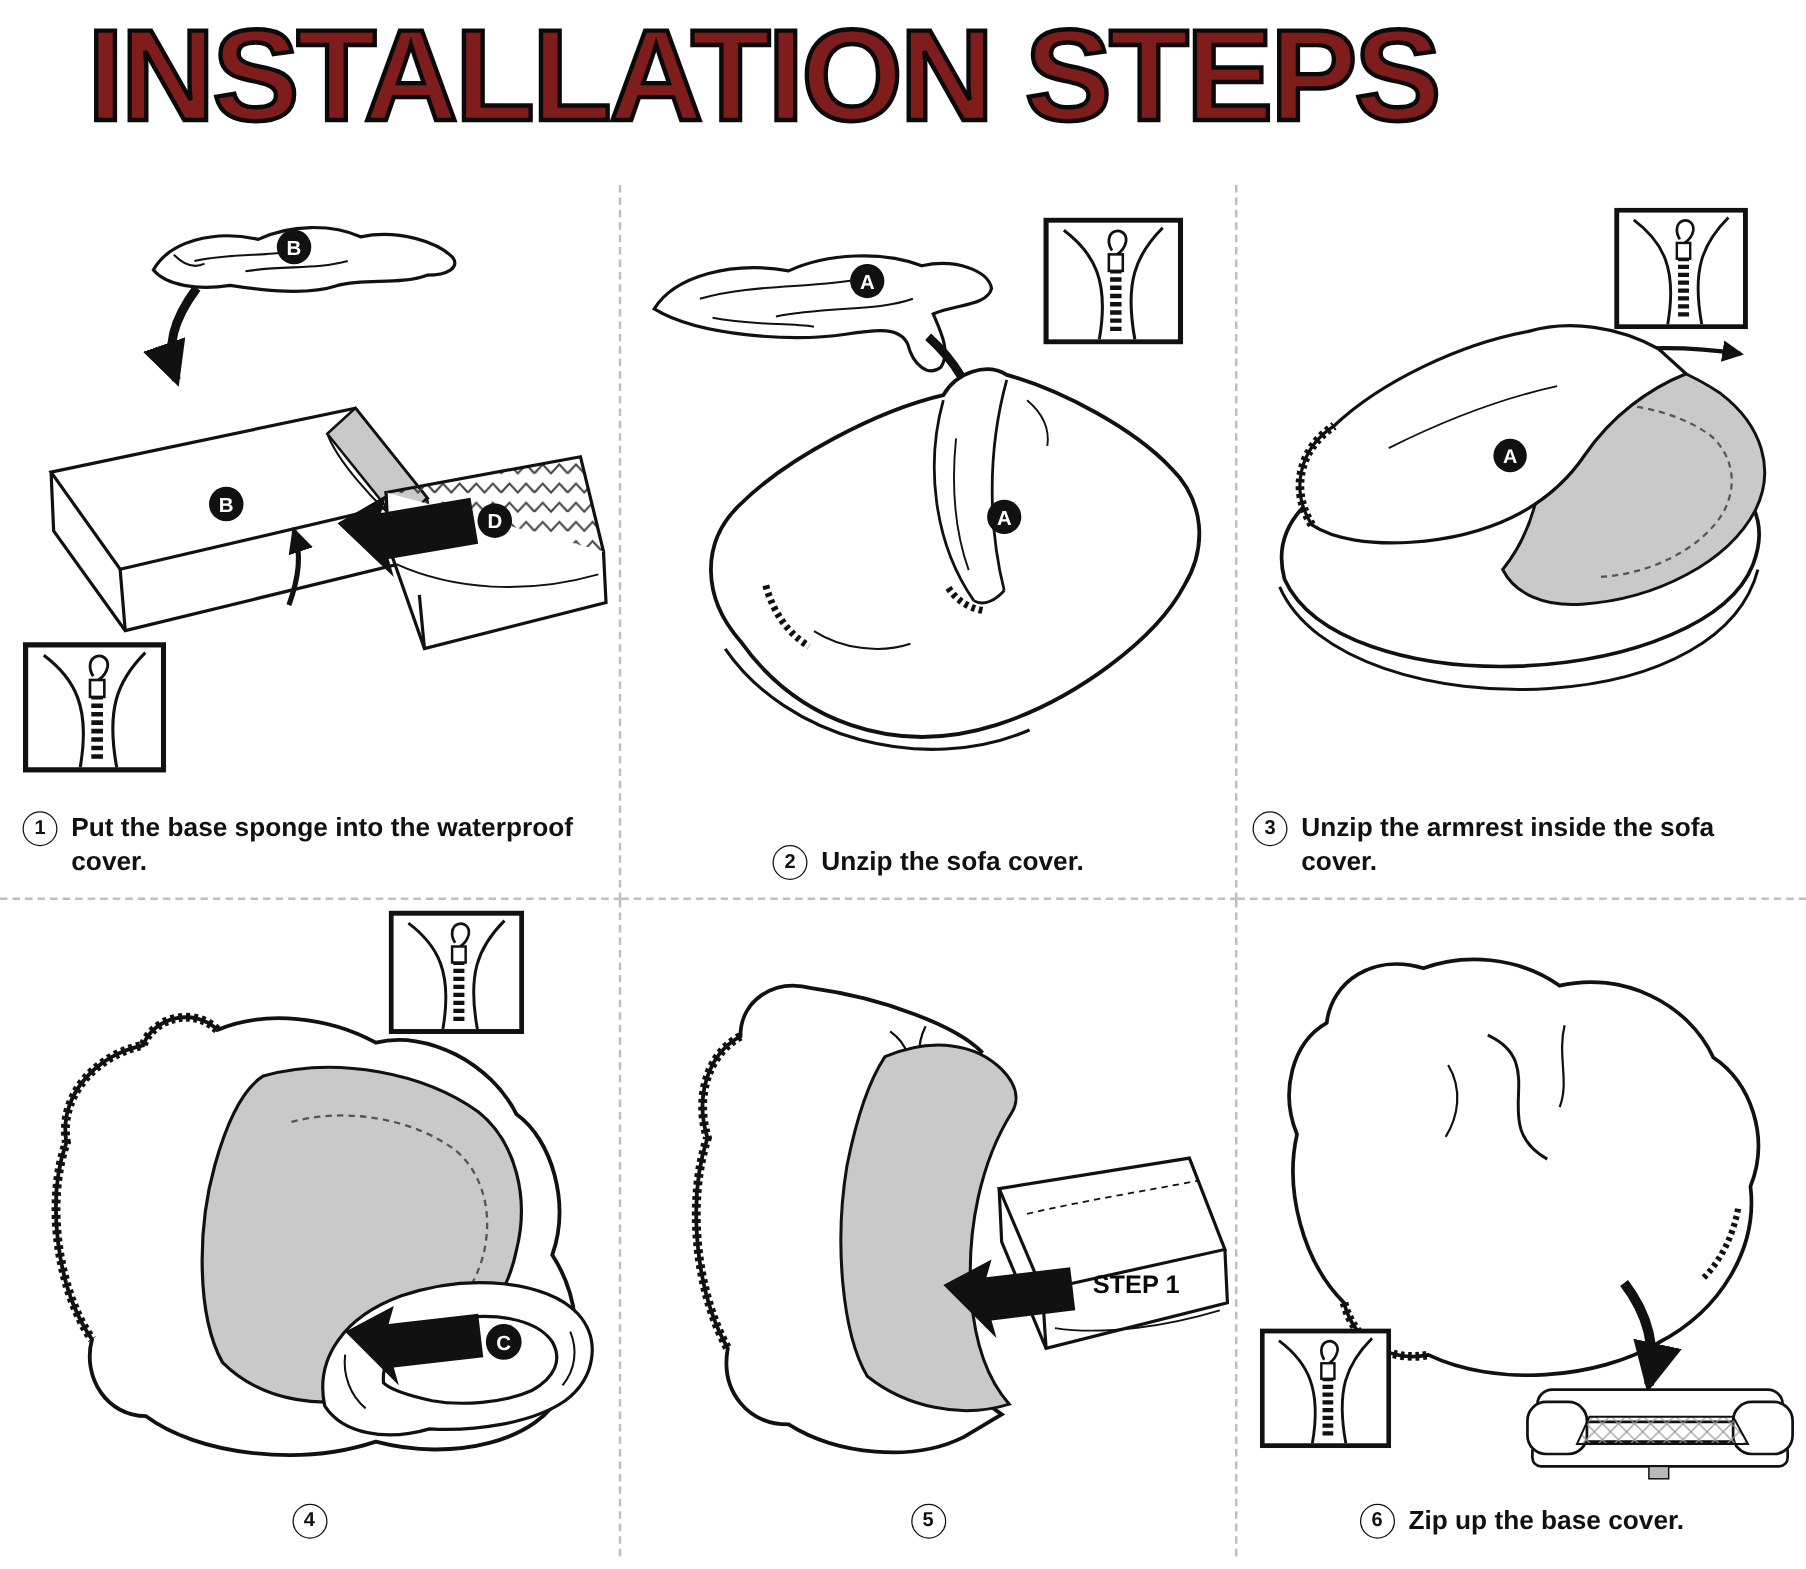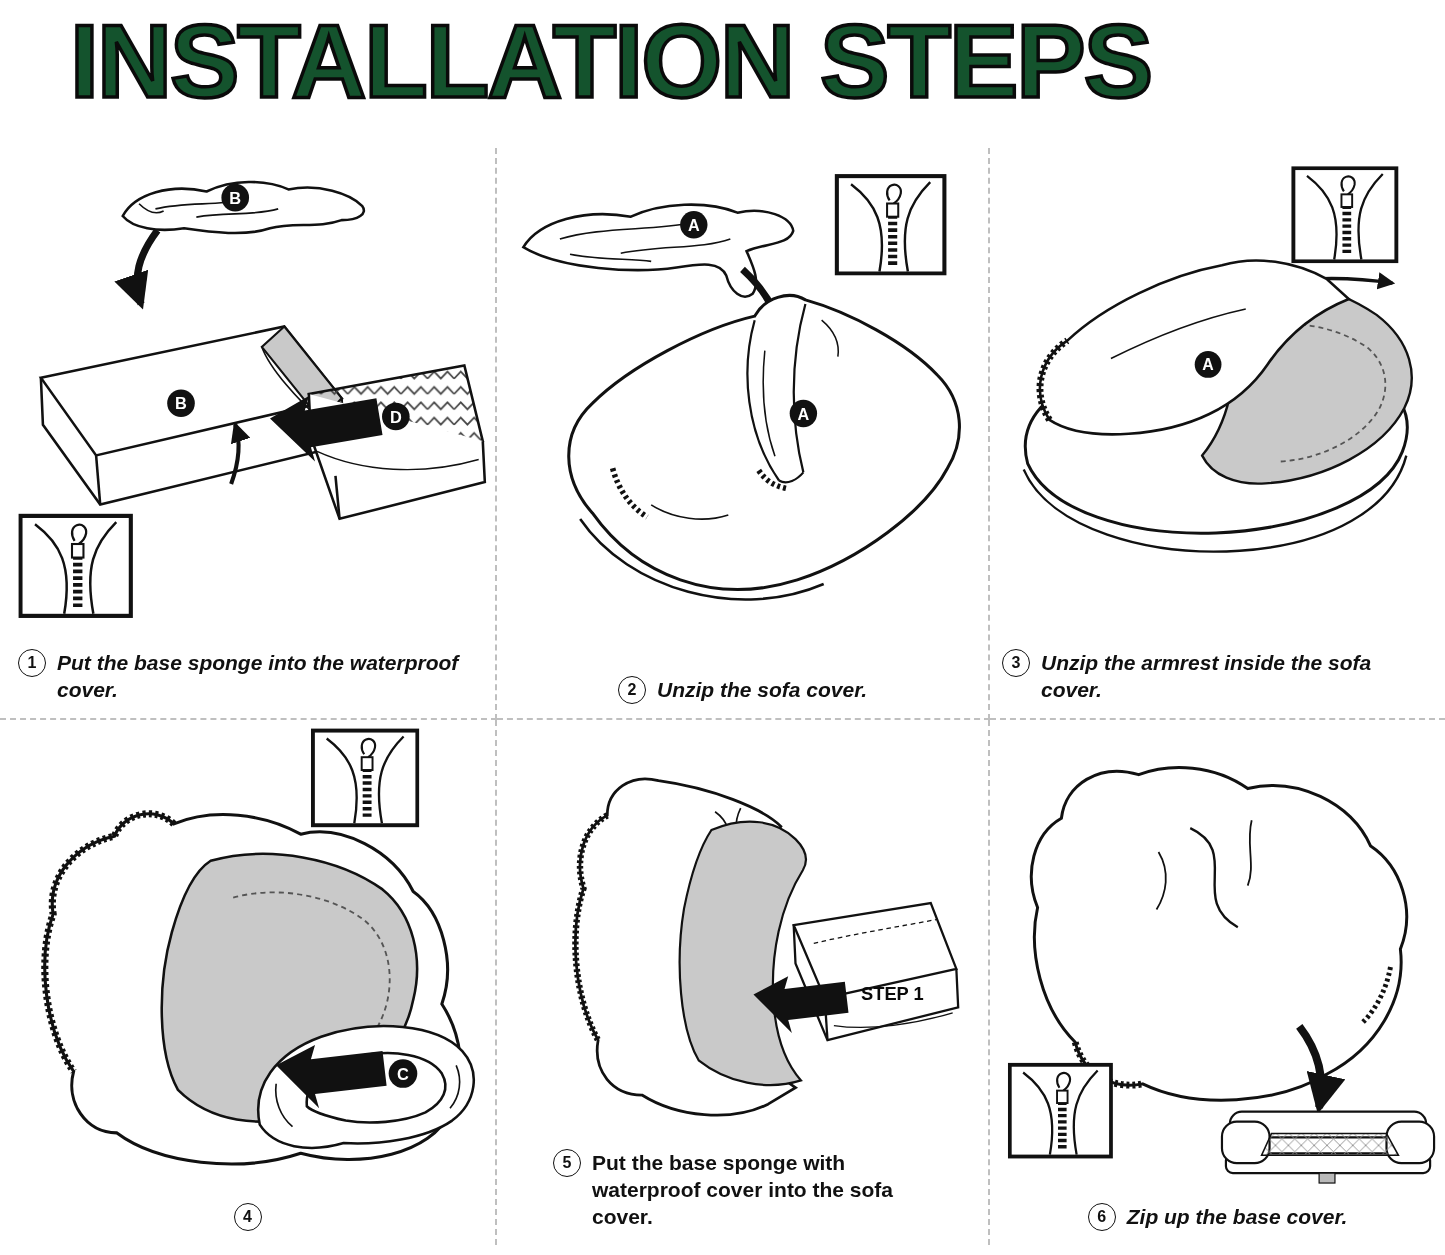--- a/index.html
+++ b/index.html
@@ -11,7 +11,7 @@
   .page-title {
     font-size:104px; font-weight:bold; line-height:1.02;
     letter-spacing:-2px; padding:8px 0 0 70px;
-    -webkit-text-stroke:3.5px #0a0a0a; color:#14532d; white-space:nowrap;
+    -webkit-text-stroke:3.5px #0a0a0a; color:#7f1d1d; white-space:nowrap;
   }
   .grid {
     display:grid; margin-top:34px;

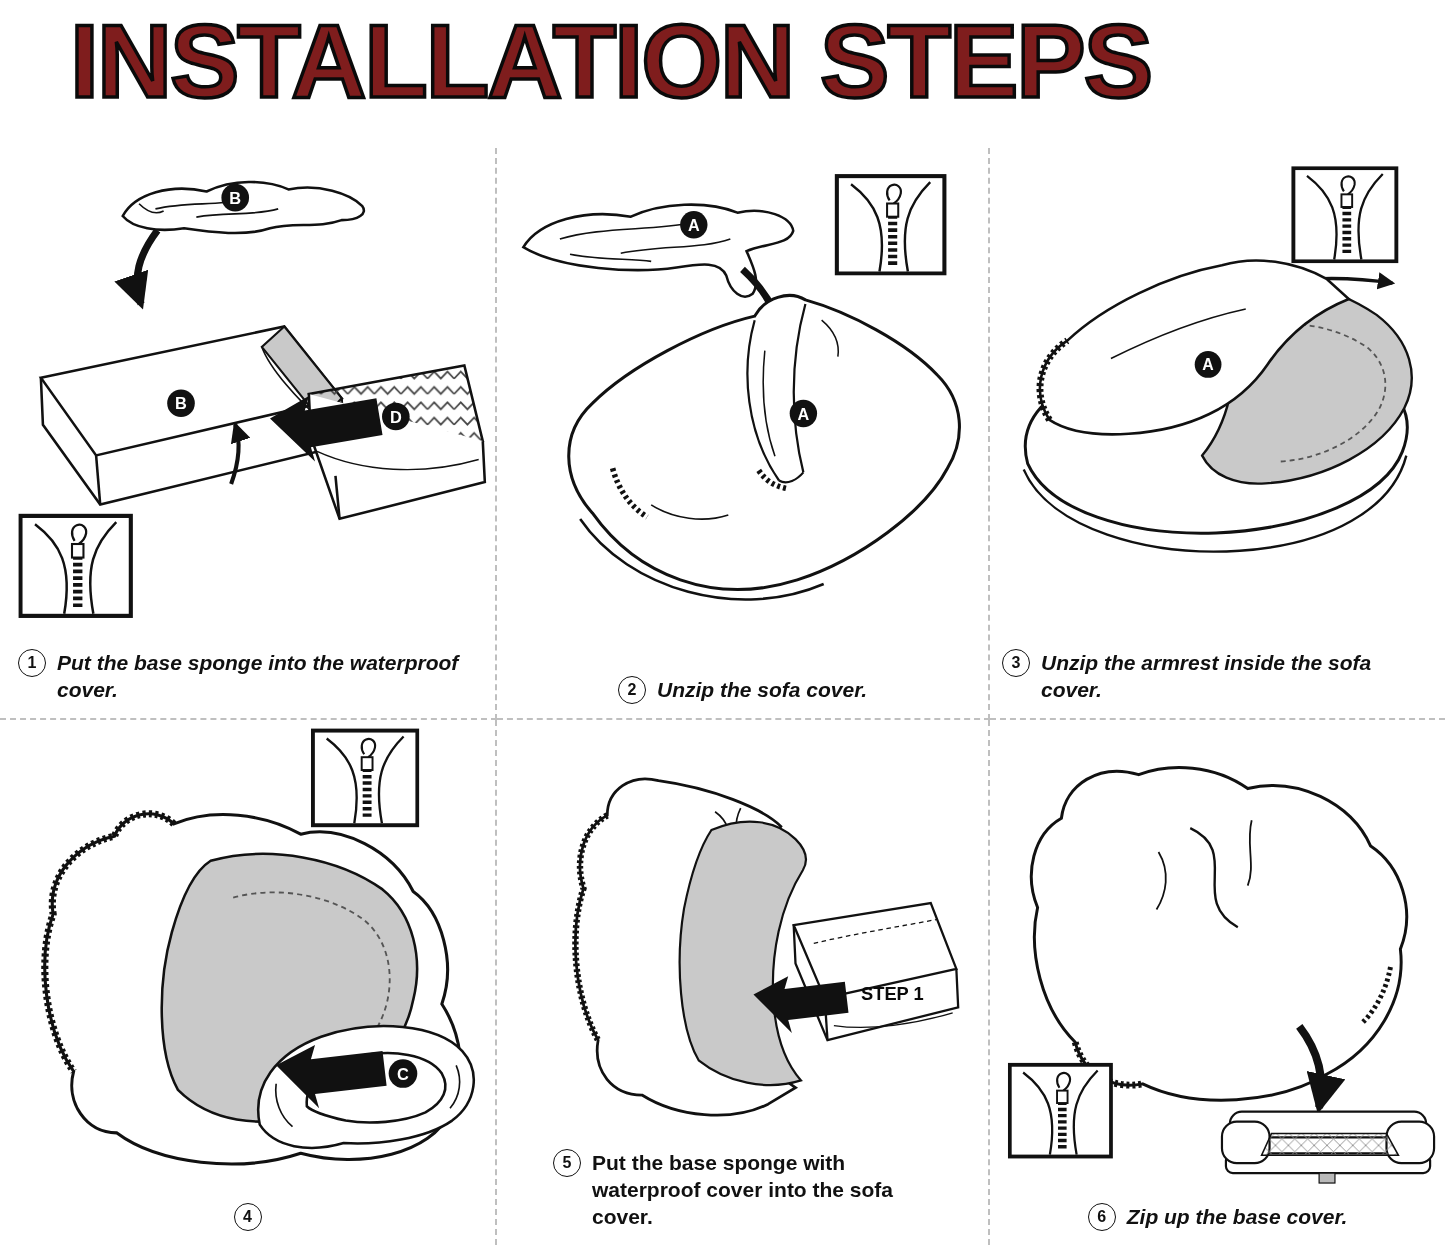--- a/index.html
+++ b/index.html
@@ -39,7 +39,7 @@
     font-size:16px; font-weight:bold;
   }
   .cap-text { font-size:21px; font-weight:bold; line-height:1.28; }
-  .cap-wide  { max-width:420px;font-style:italic; }
+  .cap-wide  { max-width:420px; }
   .cap-narrow{ max-width:340px; }
 </style>
 </head>

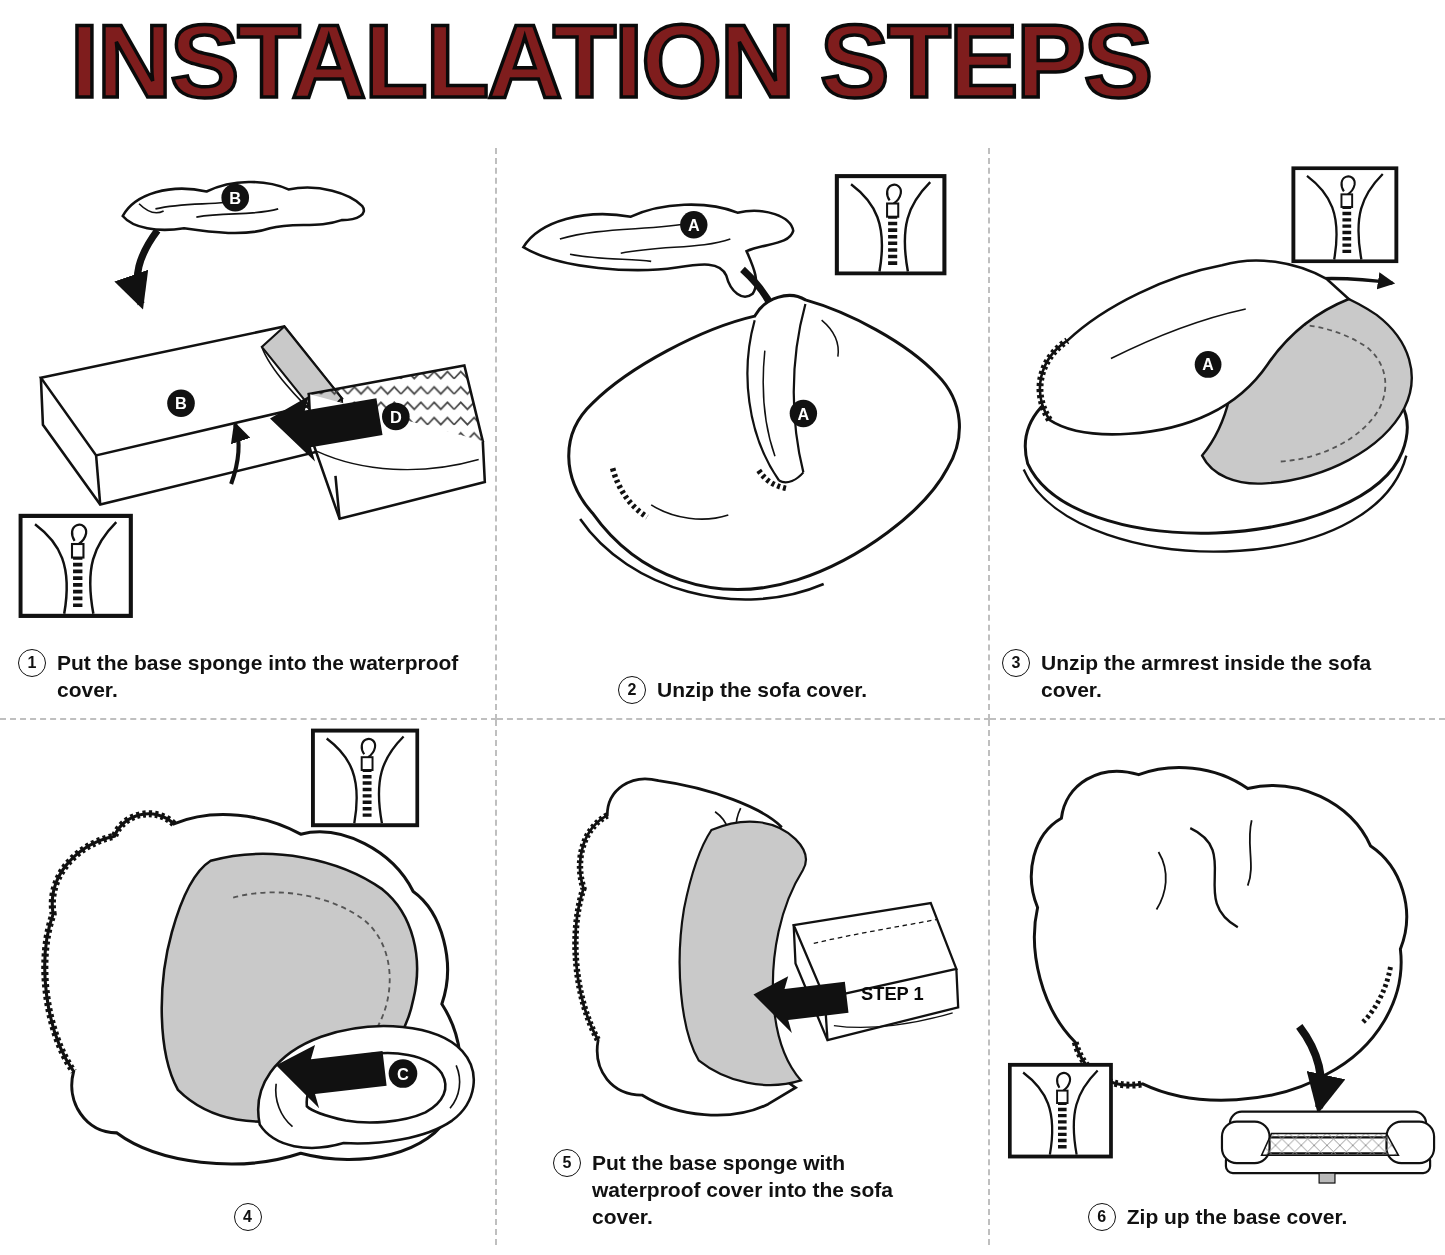--- a/index.html
+++ b/index.html
@@ -248,7 +248,6 @@
     </svg>
     <div class="caption">
       <span class="num-badge">5</span>
-      <span class="cap-text cap-narrow">Put the base sponge with waterproof cover into the sofa cover.</span>
     </div>
   </section>
 

